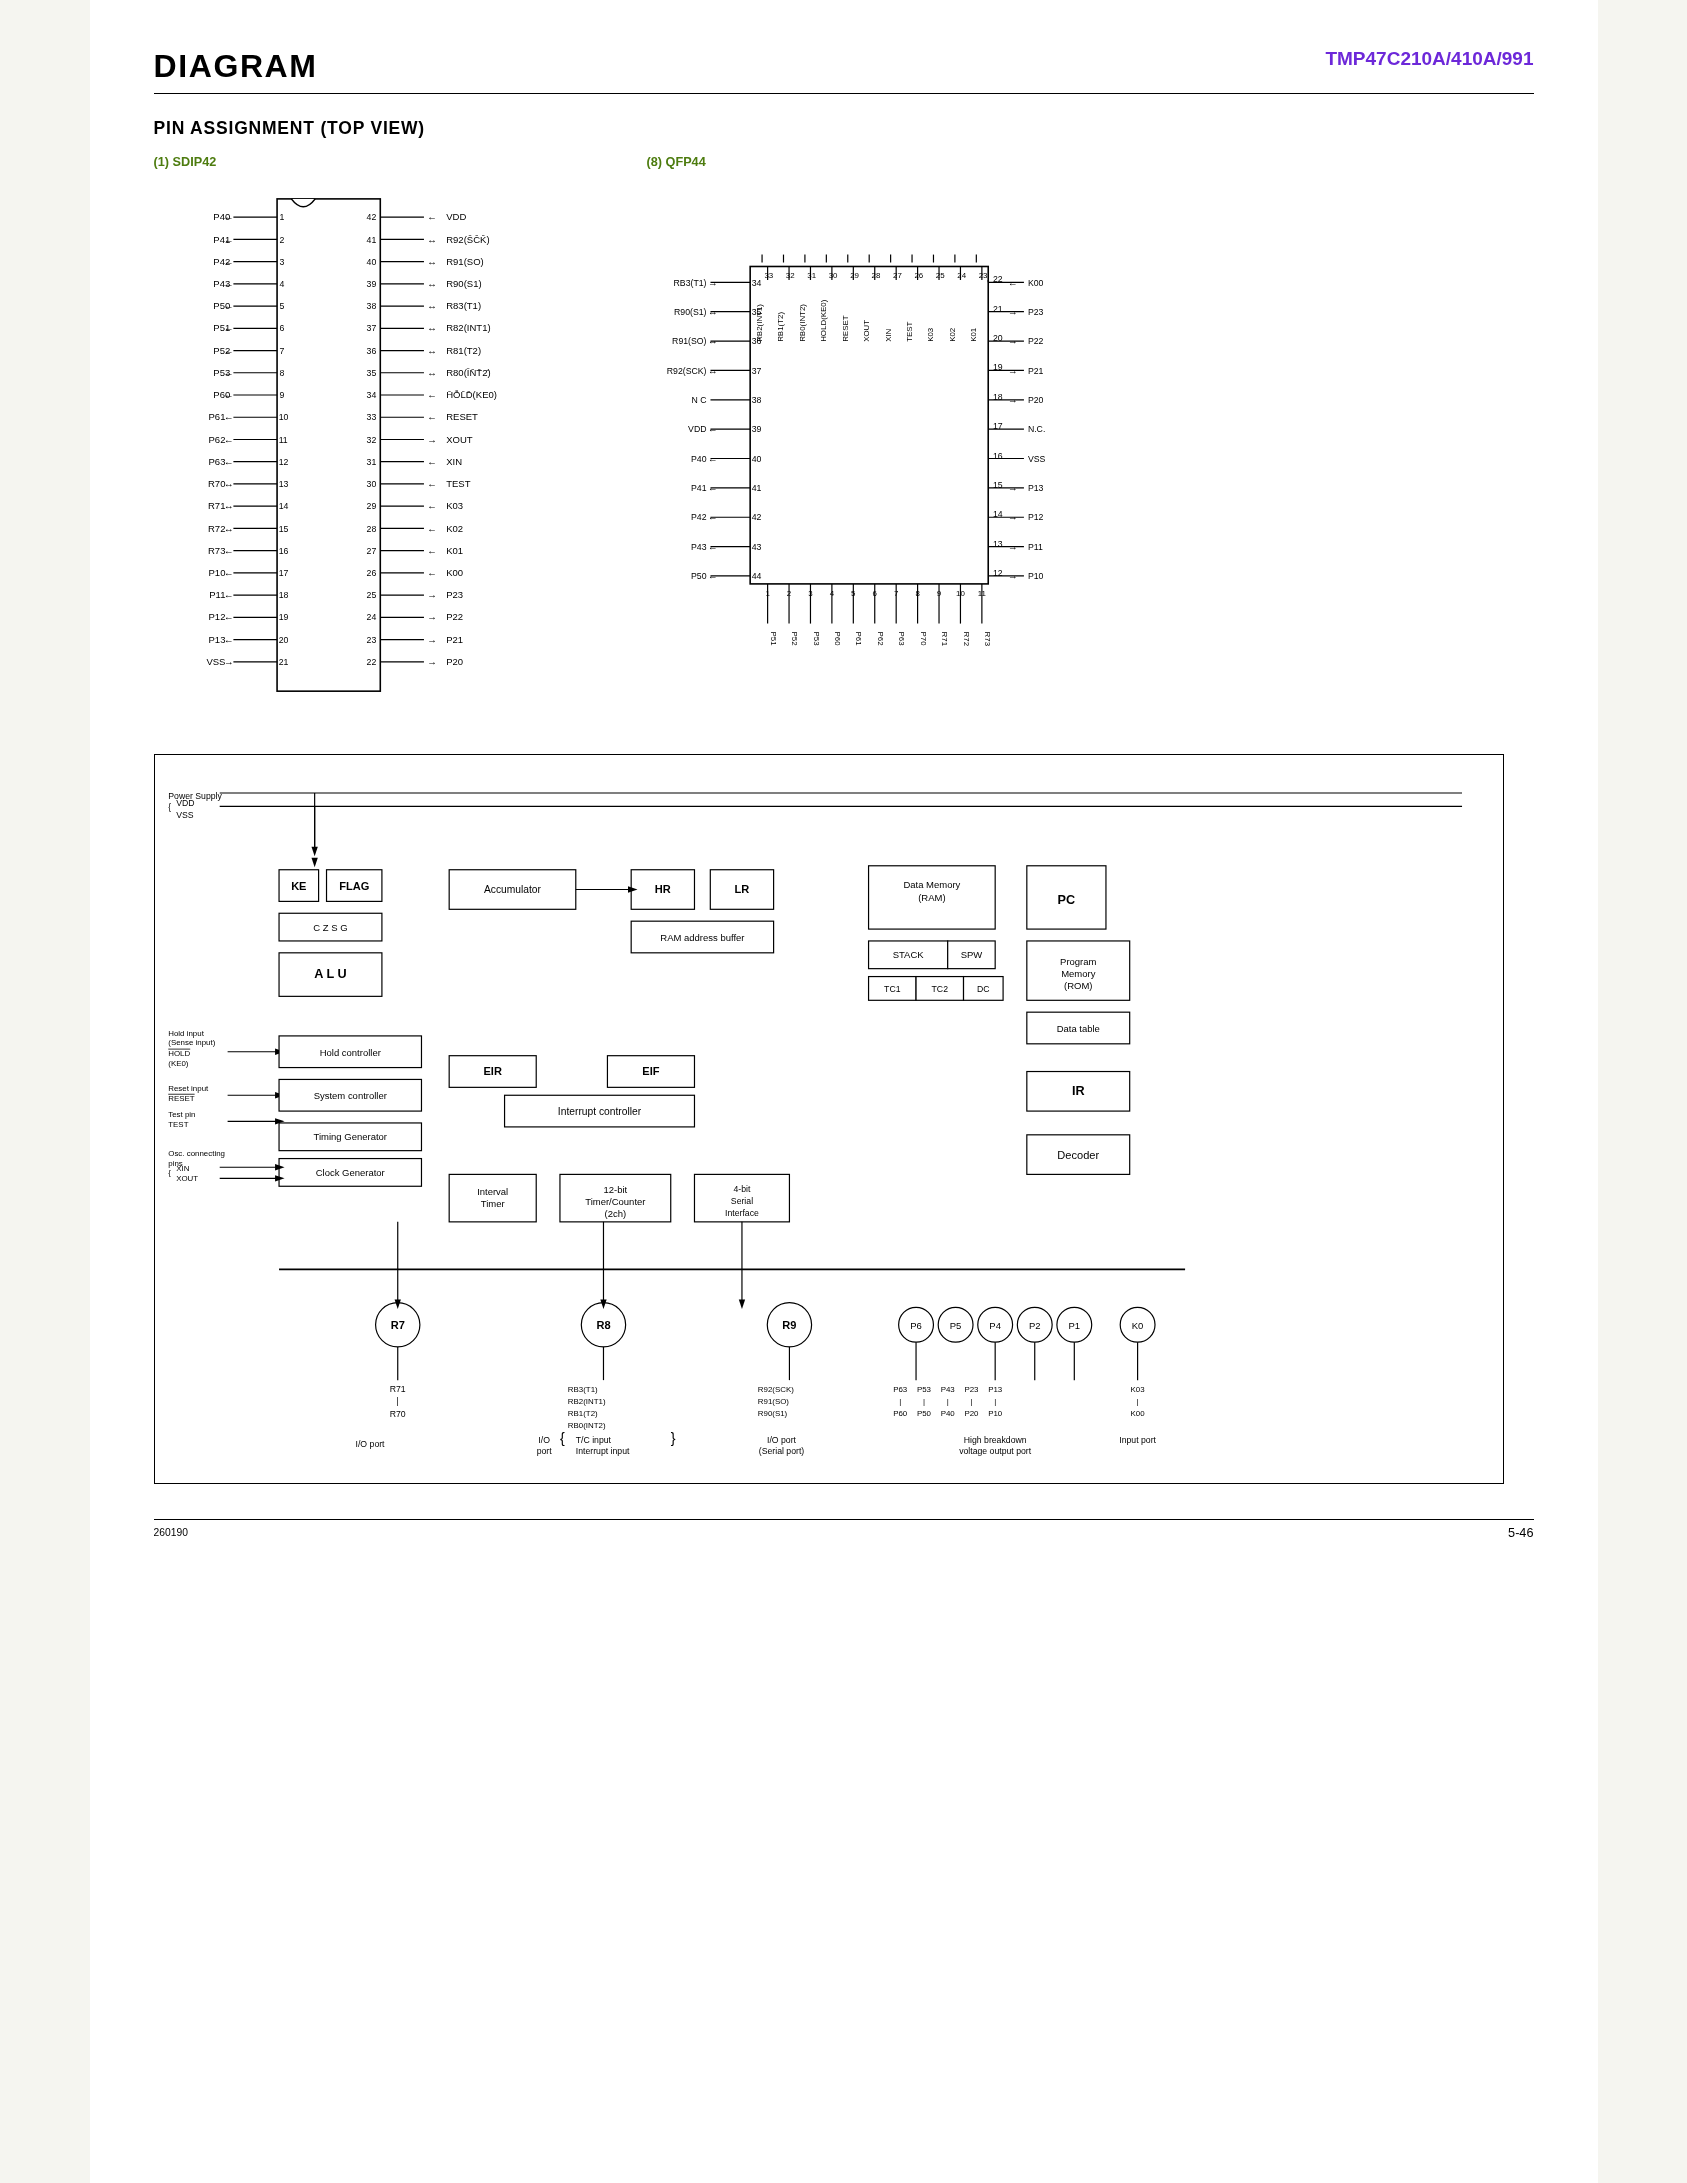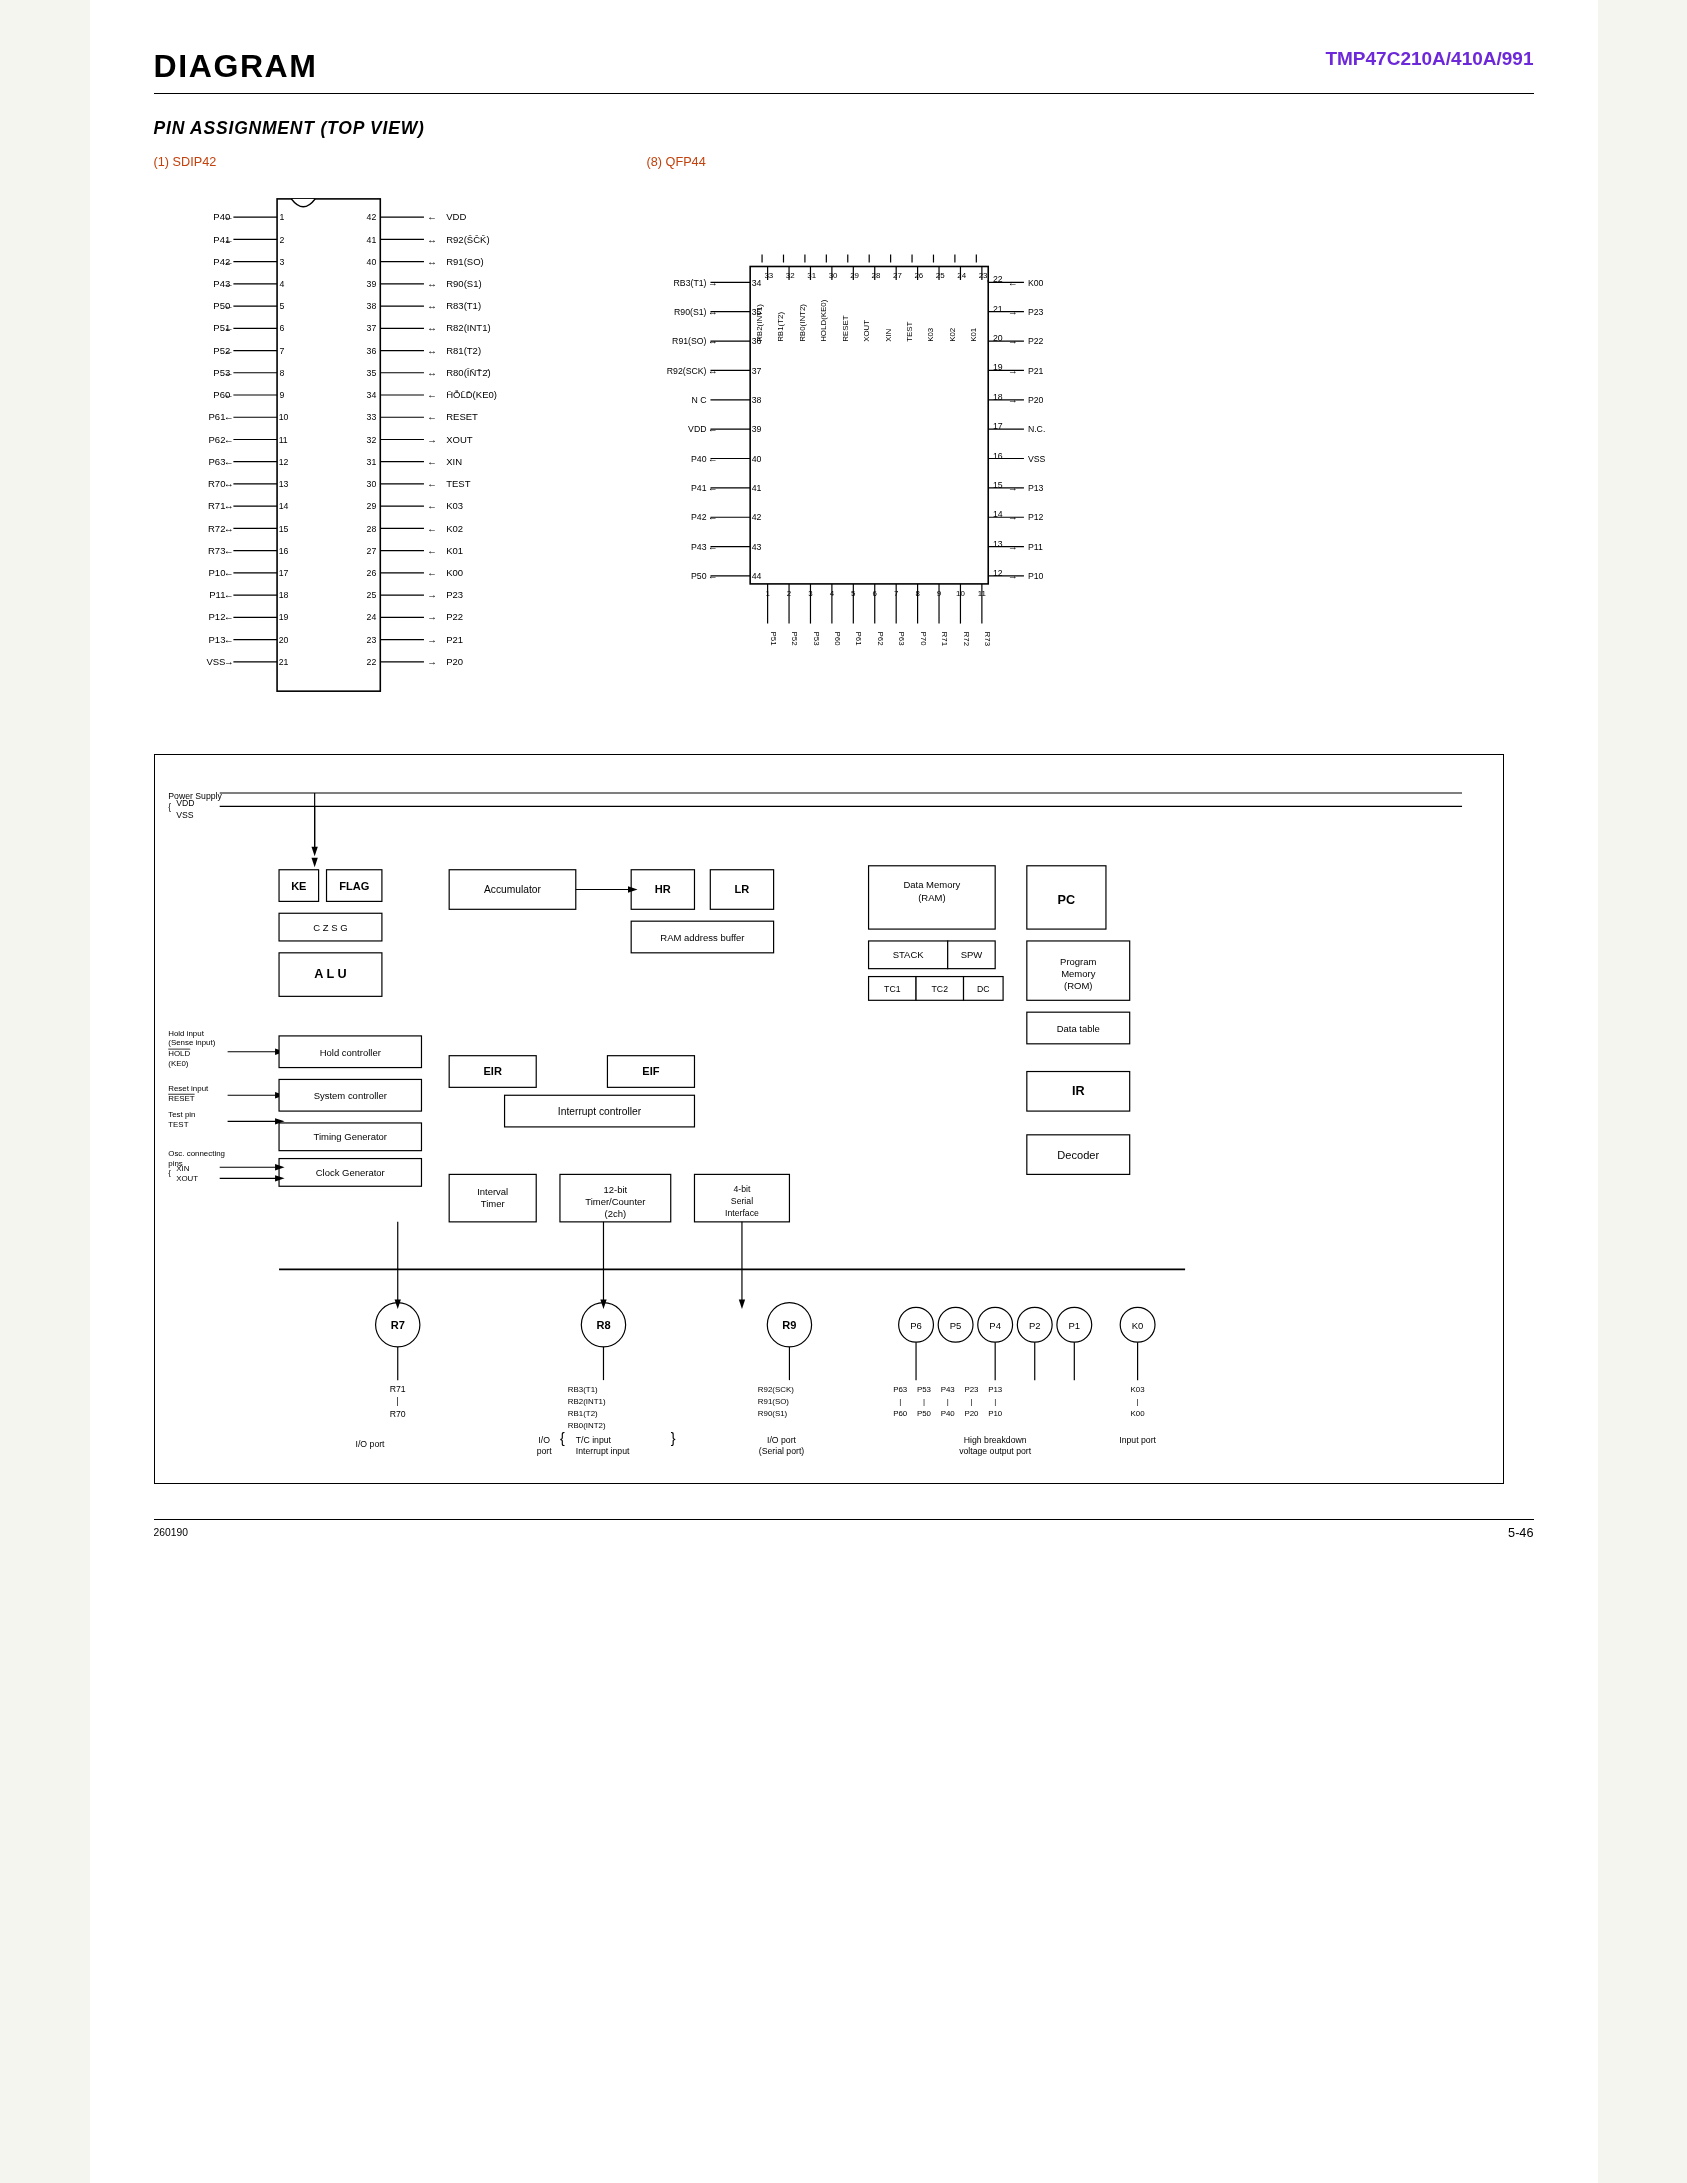--- a/index.html
+++ b/index.html
@@ -46,7 +46,6 @@
       letter-spacing: 0.8px;
       margin-bottom: 16px;
       color: #000;
-      font-style: italic;
     }
 
     

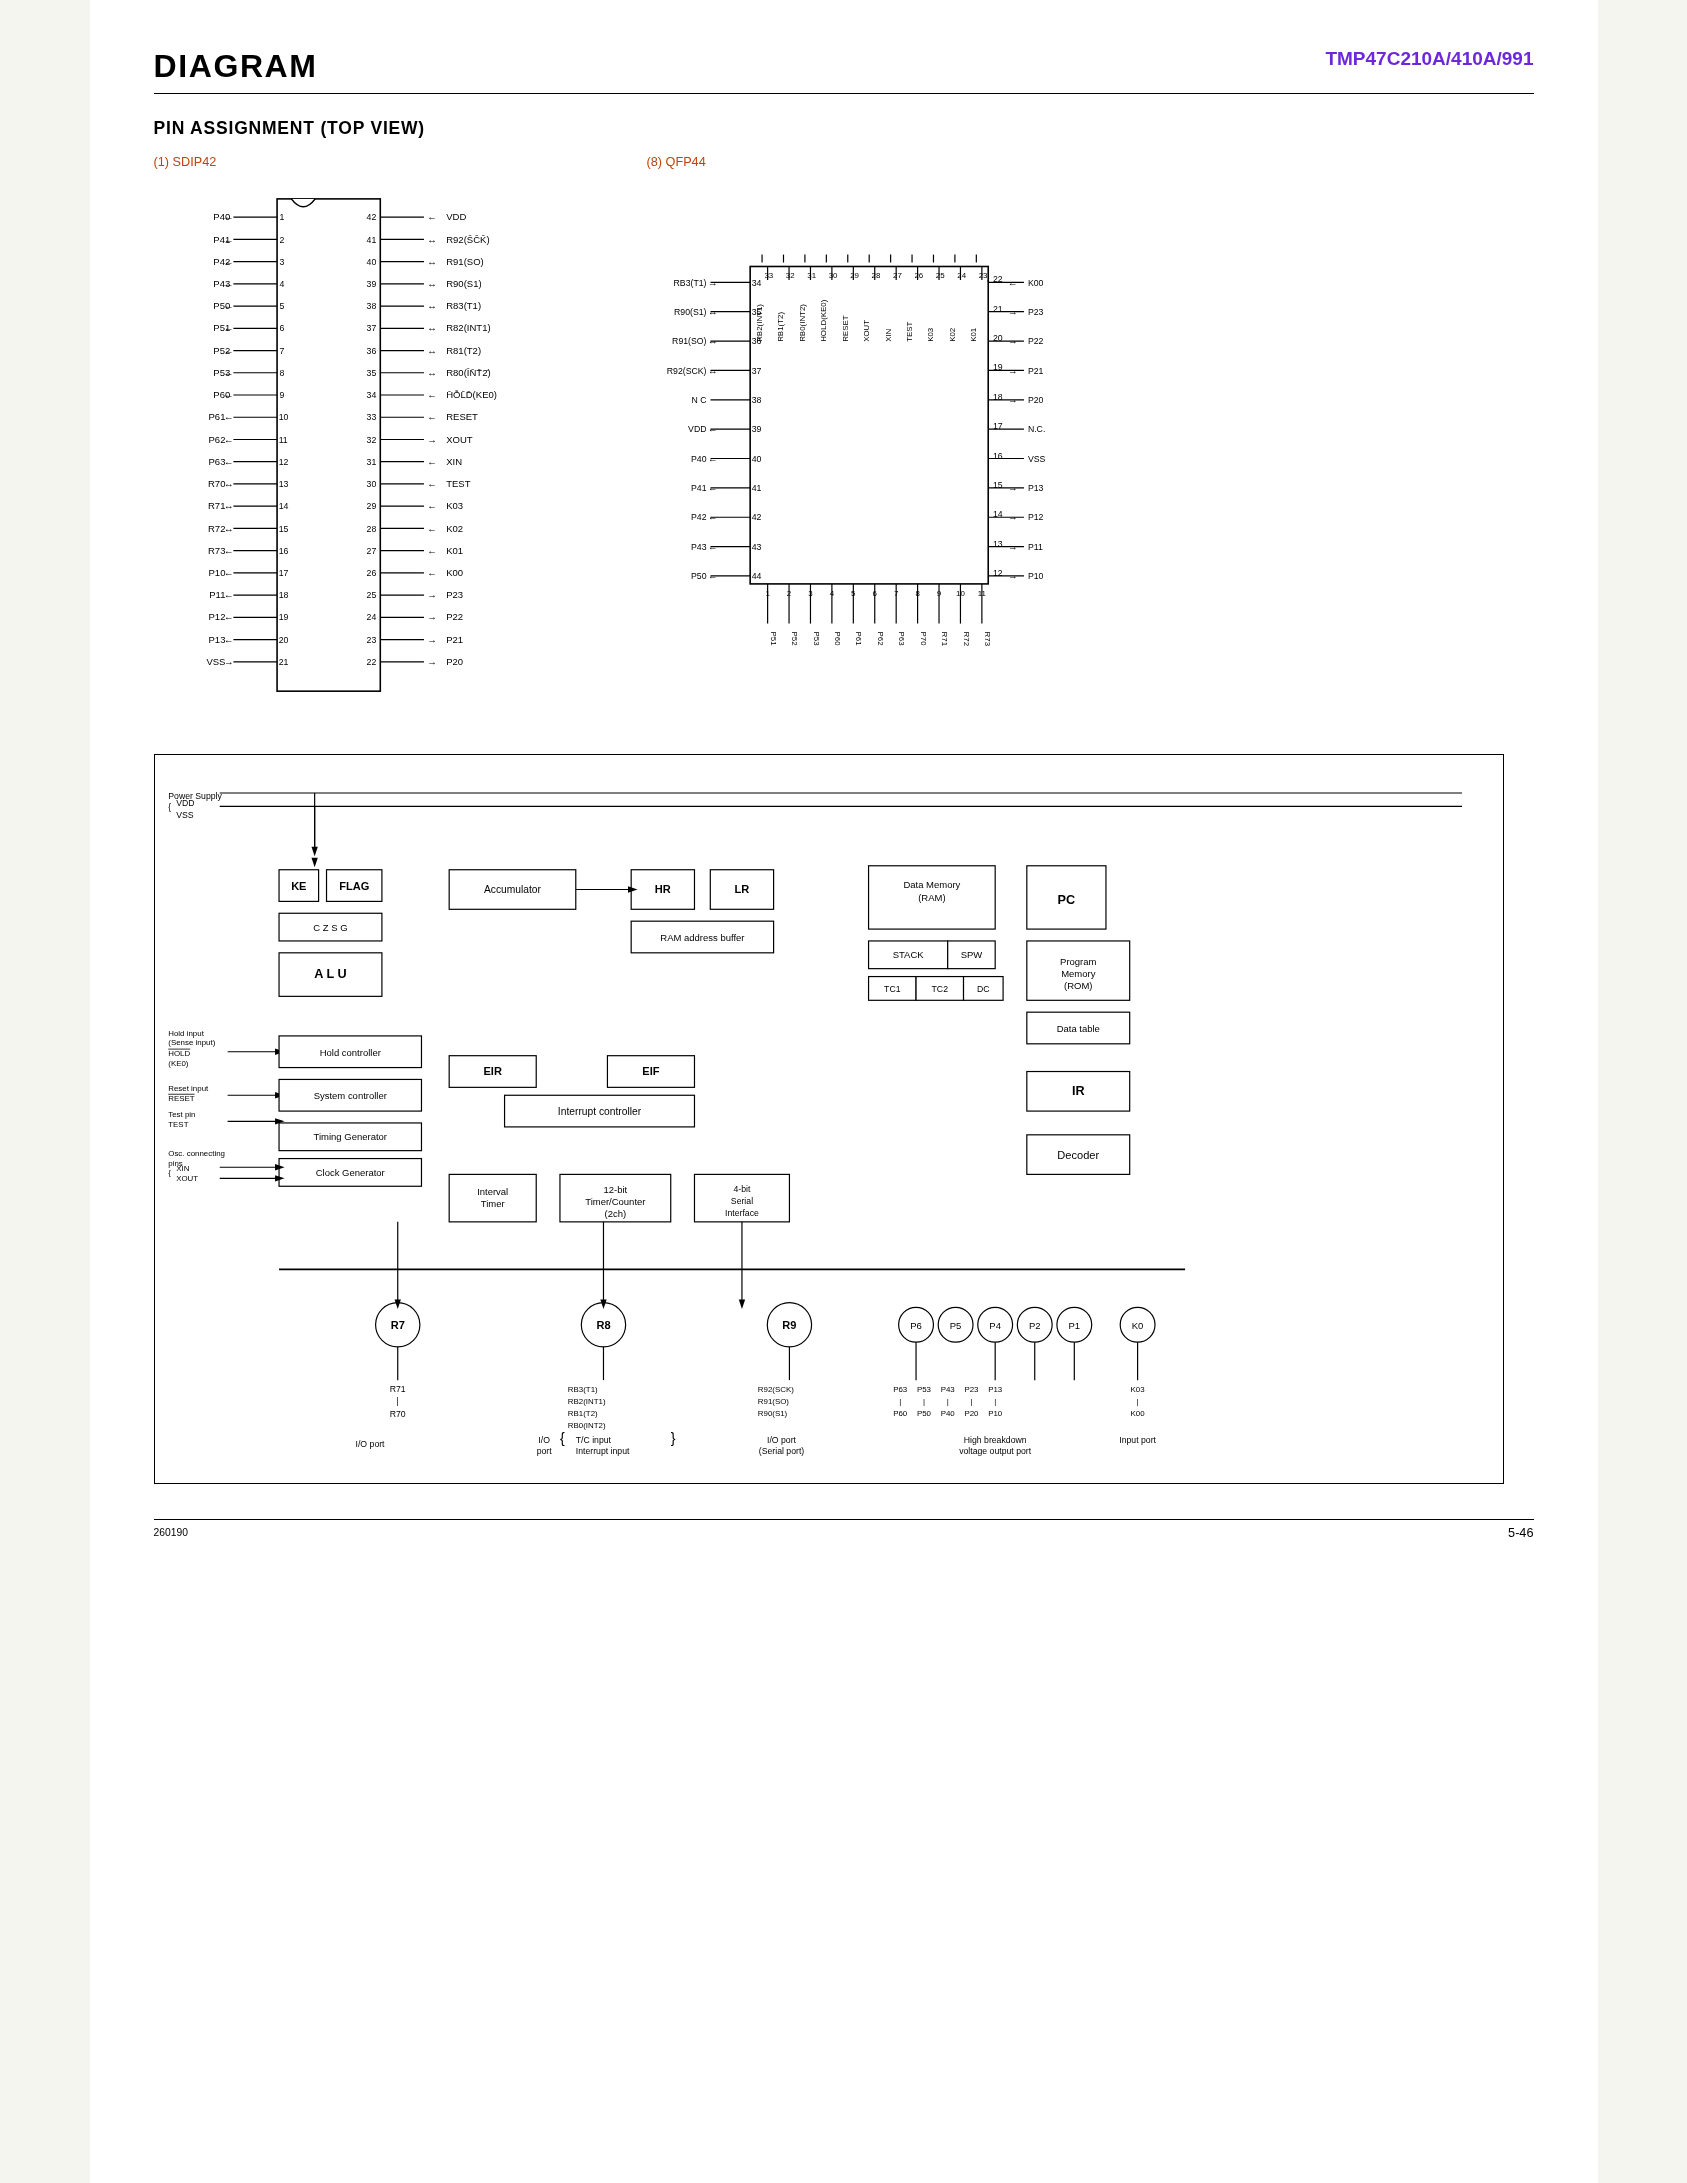--- a/index.html
+++ b/index.html
@@ -59,9 +59,9 @@
     }
     .diagram-label {
       font-size: 12.7px;
-      font-weight: normal;
+      font-weight: bold;
       margin-bottom: 9.5px;
-      color: #c2410c;
+      color: #4d7c0f;
     }
 
     

